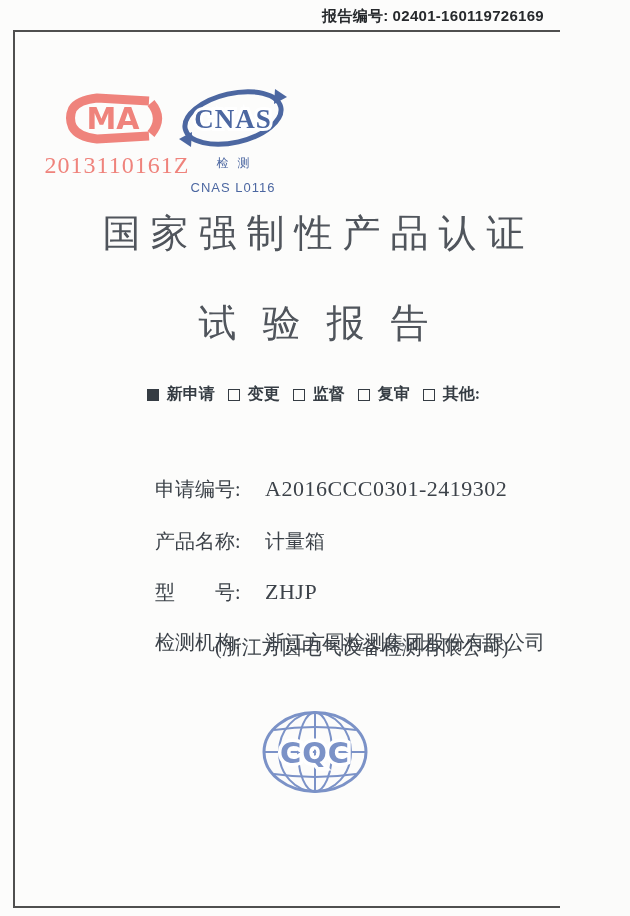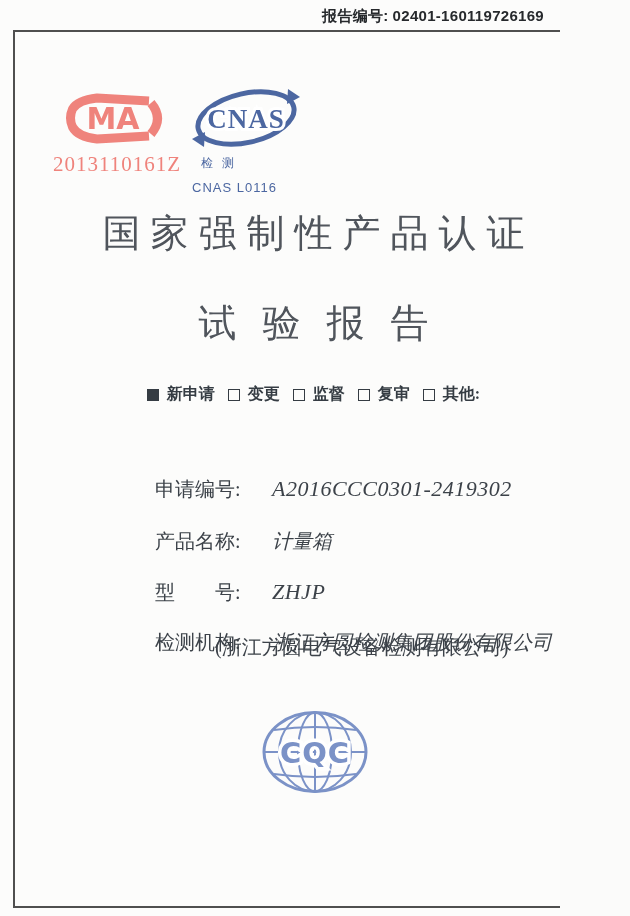--- a/index.html
+++ b/index.html
@@ -46,8 +46,8 @@
     font-family:"Liberation Serif",serif;
   }
   .cnas-block{
-    position:absolute;left:177px;top:54px;width:140px;
-    color:var(--cnas);
+    position:absolute;left:148px;top:54px;width:140px;
+    text-align:center;color:var(--cnas);
   }
   .cnas-cap{
     margin-top:1px;

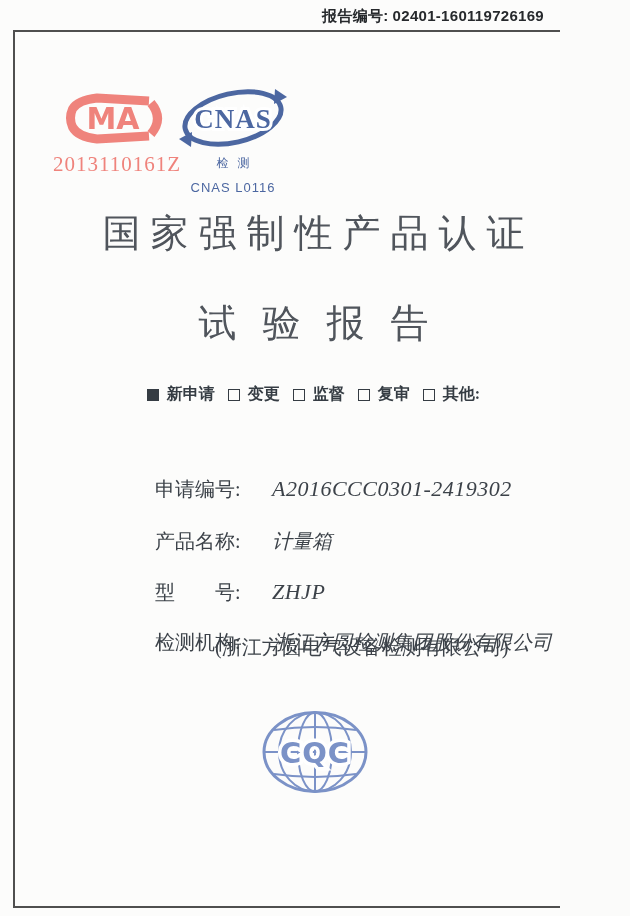--- a/index.html
+++ b/index.html
@@ -41,7 +41,7 @@
   }
   .cma-no{
     margin-top:2px;
-    font-size:21px;letter-spacing:1px;
+    font-size:24px;letter-spacing:1px;
     color:var(--cma);
     font-family:"Liberation Serif",serif;
   }

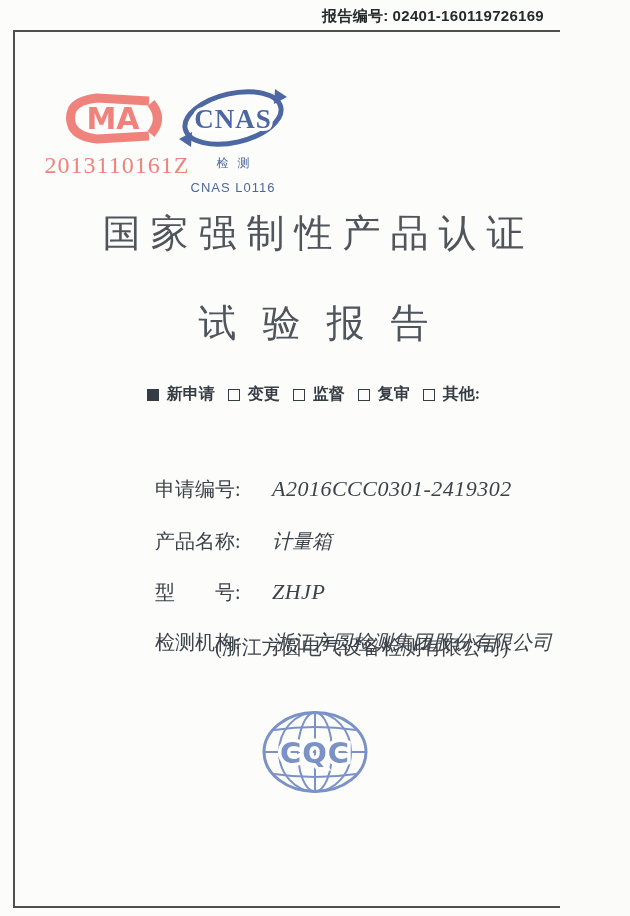--- a/index.html
+++ b/index.html
@@ -92,7 +92,7 @@
     font-size:20px;color:var(--ink);white-space:pre;
   }
   .field .lab{display:inline-block;min-width:100px;}
-  .field .val{margin-left:17px;font-style:italic;}
+  .field .val{margin-left:10px;}
   .field .val.latin{
     font-family:"Liberation Serif",serif;
     font-size:22px;letter-spacing:.5px;

